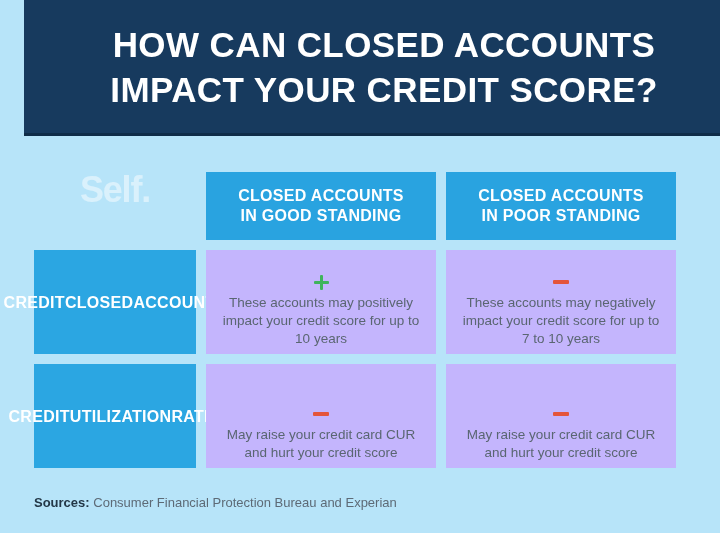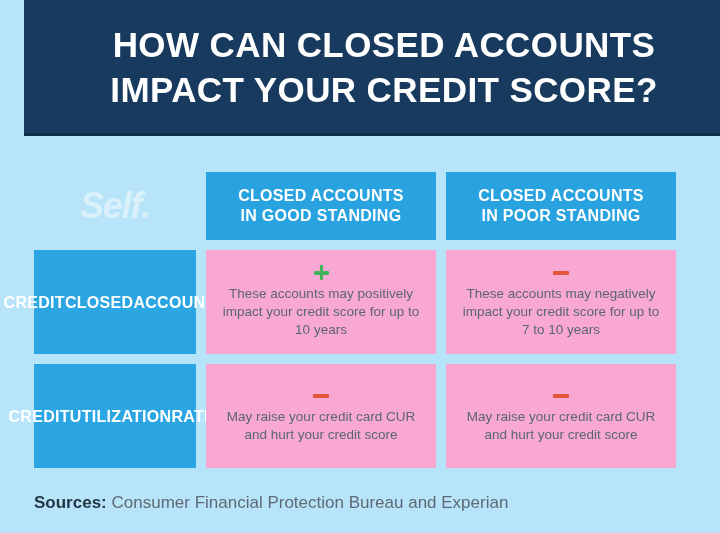--- a/index.html
+++ b/index.html
@@ -85,10 +85,8 @@
   
   .brand-cell {
     display: flex;
-    align-items: center;
-    justify-content: center;
-    height: 100%;
-    font-style: italic;
+    justify-content: center;
+    height: 100%;
   }
   .brand-logo {
     font-family: "Liberation Sans", sans-serif;

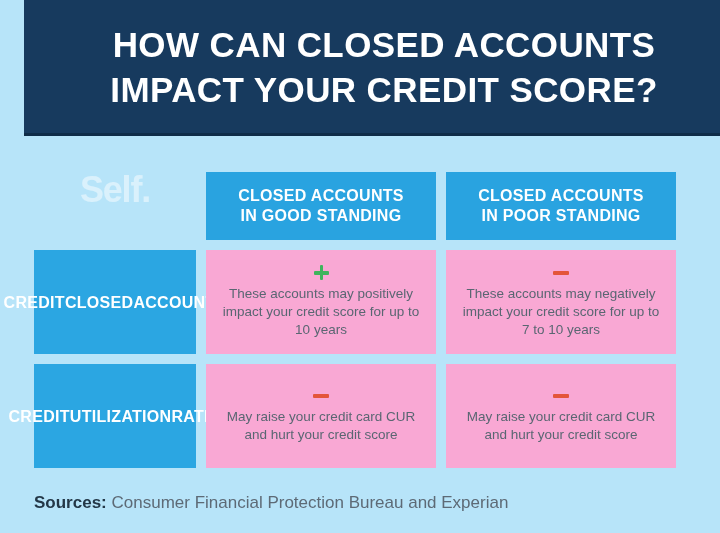--- a/index.html
+++ b/index.html
@@ -136,13 +136,13 @@
 
   
   .data-cell {
-    background: #f9a8d4;
+    background: #c4b5fd;
     height: 100%;
     box-sizing: border-box;
     display: flex;
     flex-direction: column;
     align-items: center;
-    justify-content: center;
+    justify-content: flex-end;
     text-align: center;
     padding: 6px 12px;
   }

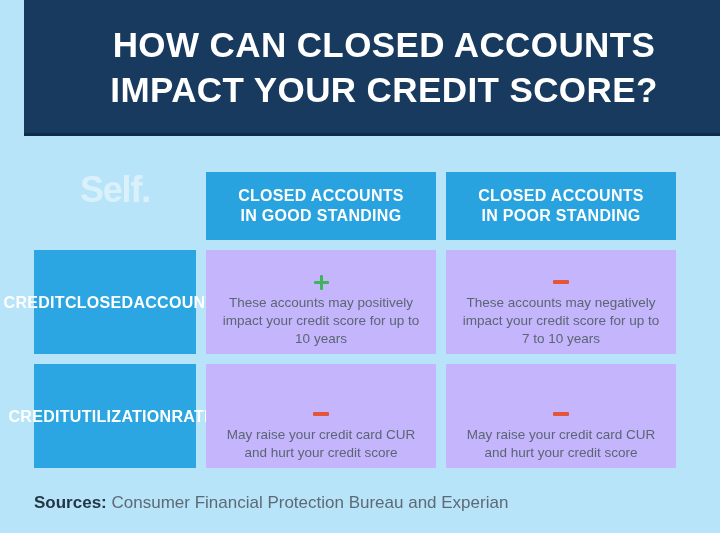--- a/index.html
+++ b/index.html
@@ -189,7 +189,7 @@
     position: absolute;
     left: 34px;
     top: 495px;
-    font-size: 17px;
+    font-size: 13px;
     line-height: 16px;
     color: #5d6a76;
     white-space: nowrap;

